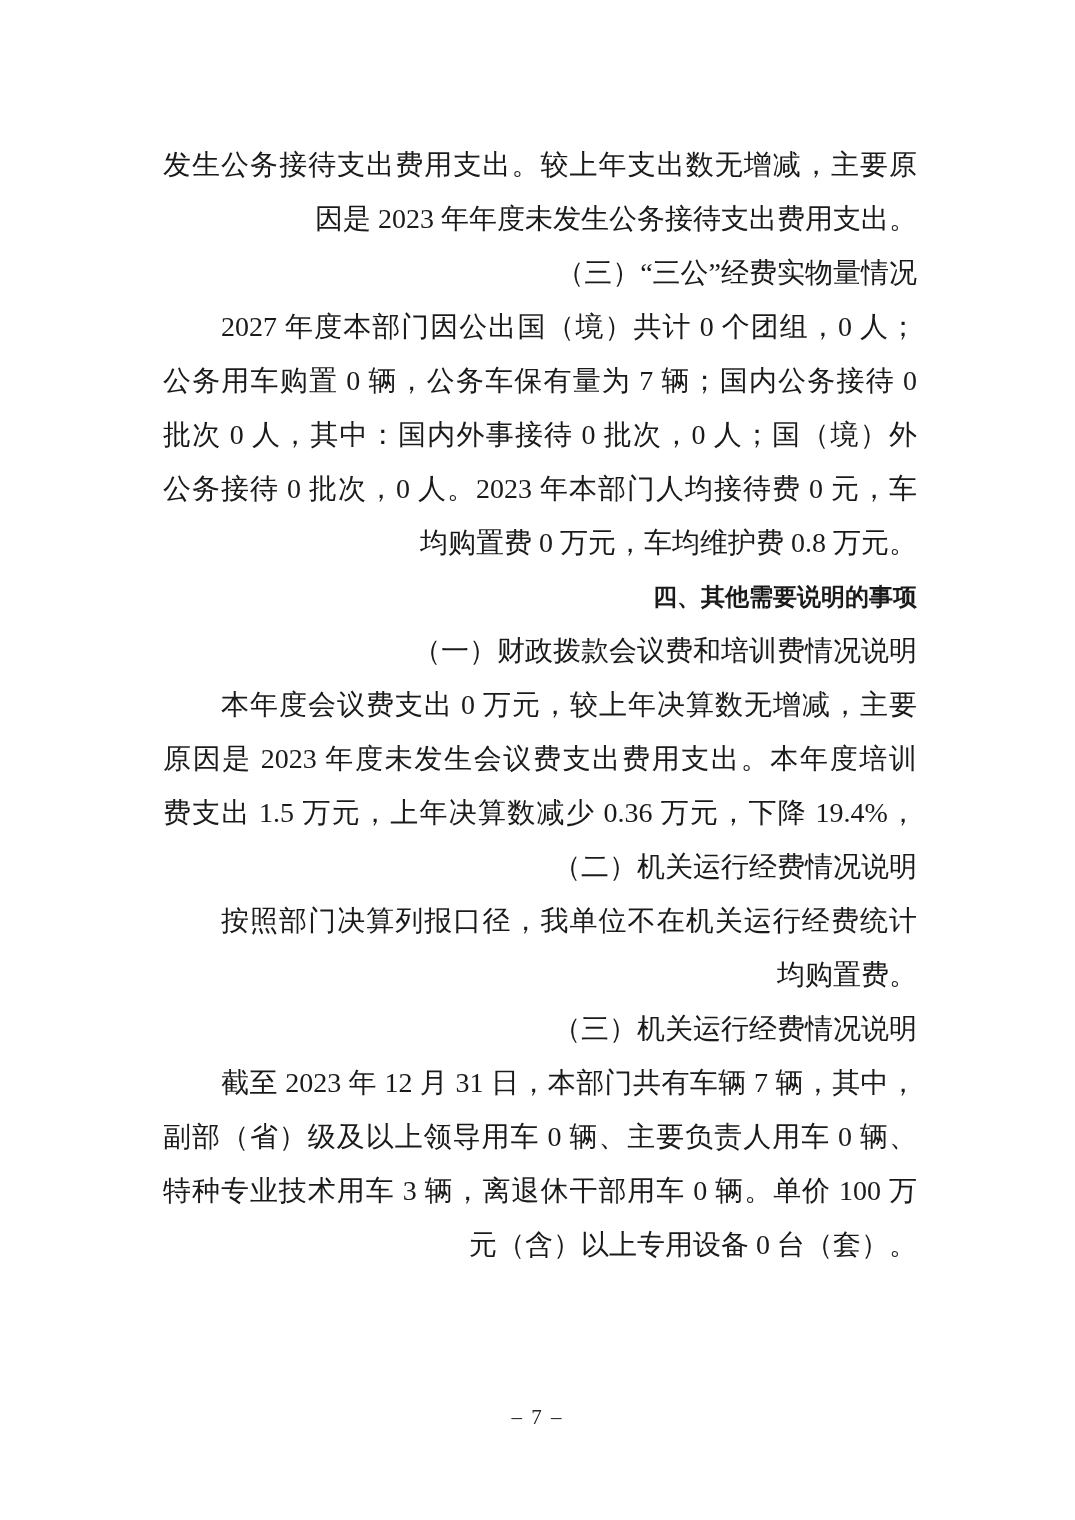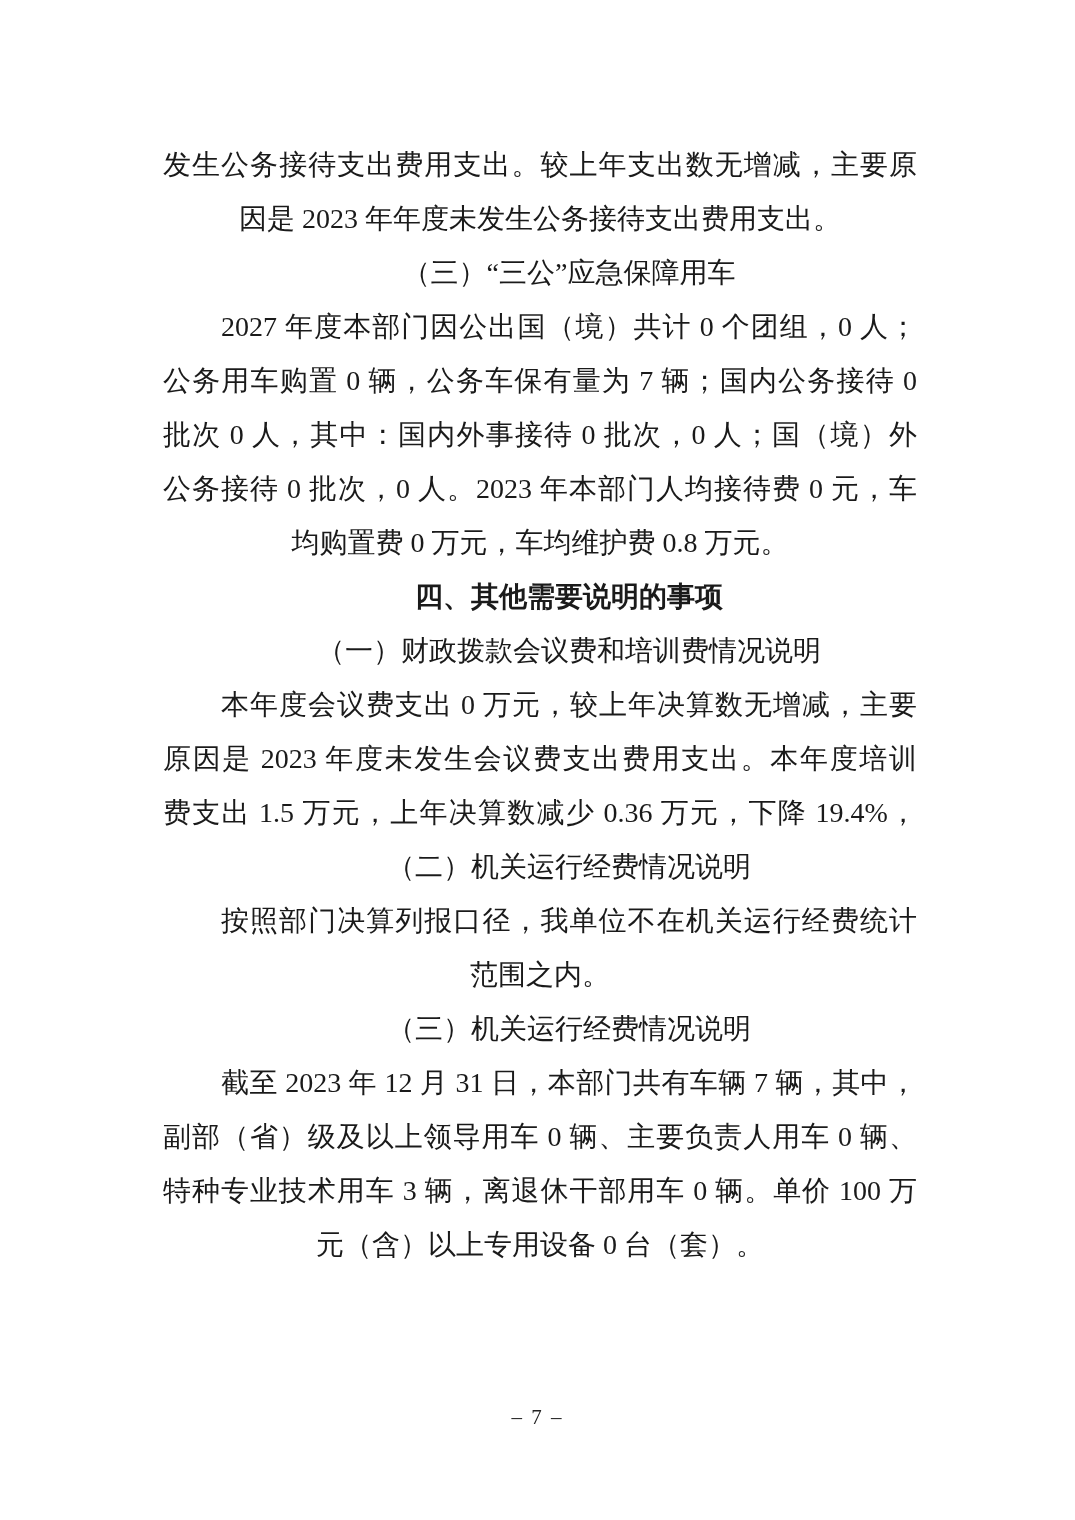--- a/index.html
+++ b/index.html
@@ -28,7 +28,7 @@
     line-height: 54px;
     font-size: 28px;
     white-space: nowrap;
-    text-align: center;
+    text-align: right;
   }
   .jfy {
     white-space: normal;

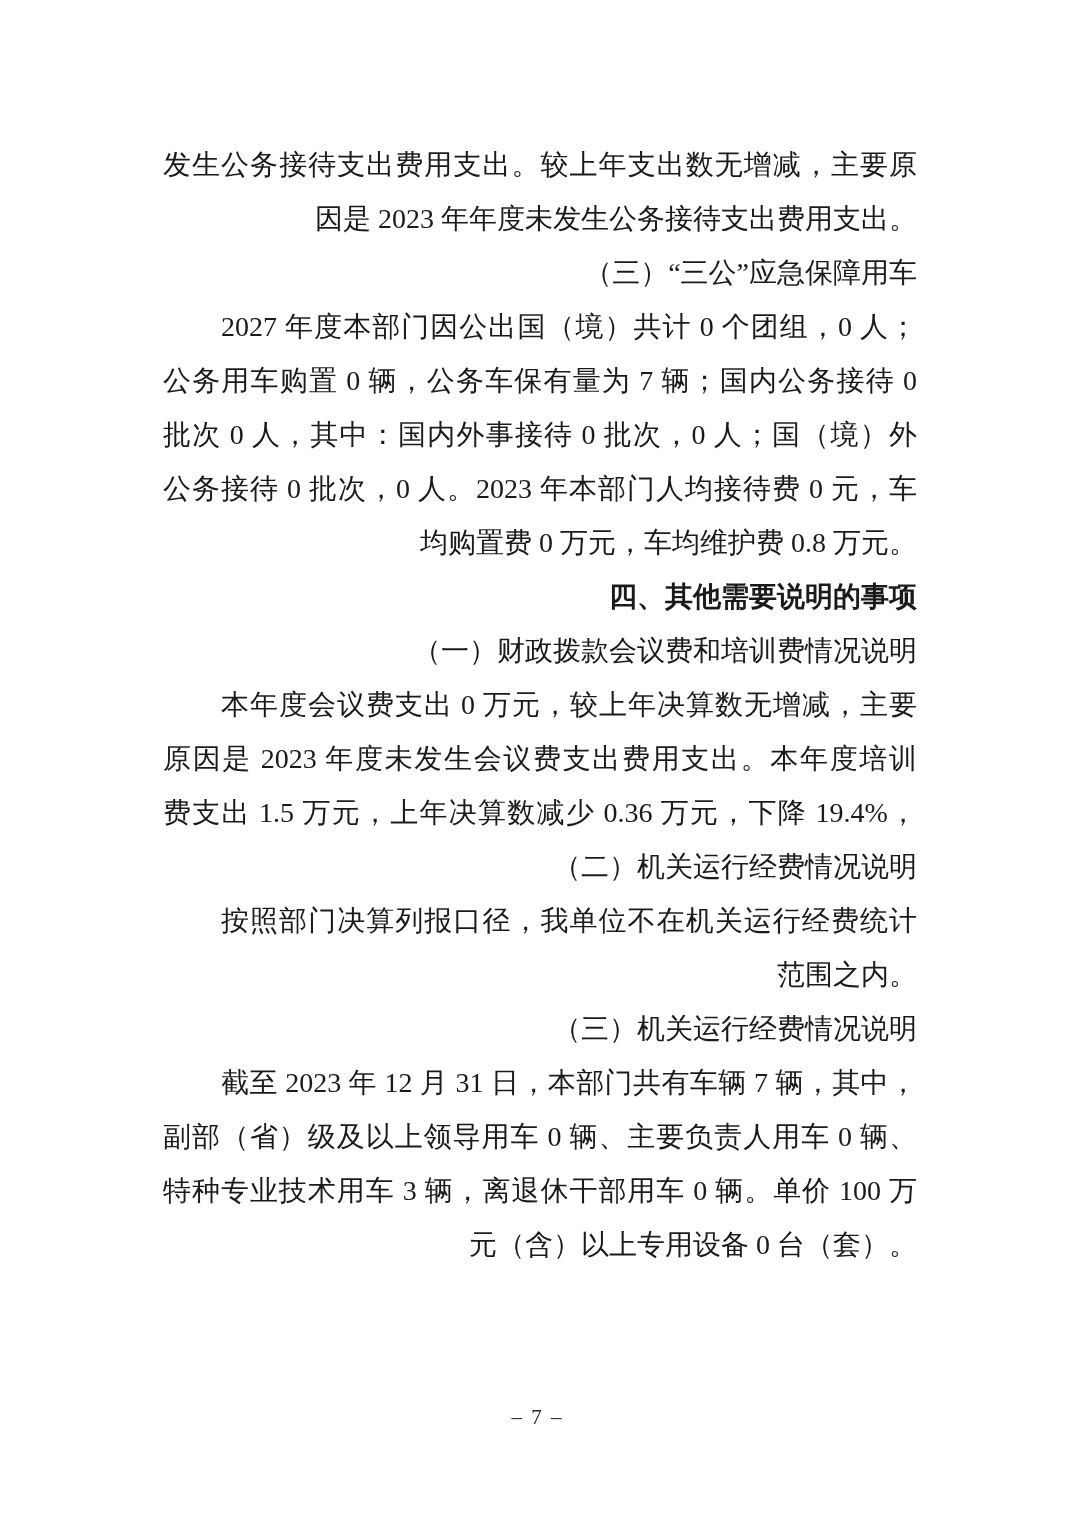--- a/index.html
+++ b/index.html
@@ -64,7 +64,7 @@
   <div class="text-block">
     <div class="ln jfy">发生公务接待支出费用支出。较上年支出数无增减，主要原</div>
     <div class="ln">因是 2023 年年度未发生公务接待支出费用支出。</div>
-    <div class="ln ind">（三）“三公”应急保障用车</div>
+    <div class="ln ind">（三）“三公”经费实物量情况</div>
     <div class="ln ind jfy">2027 年度本部门因公出国（境）共计 0 个团组，0 人；</div>
     <div class="ln jfy">公务用车购置 0 辆，公务车保有量为 7 辆；国内公务接待 0</div>
     <div class="ln jfy">批次 0 人，其中：国内外事接待 0 批次，0 人；国（境）外</div>

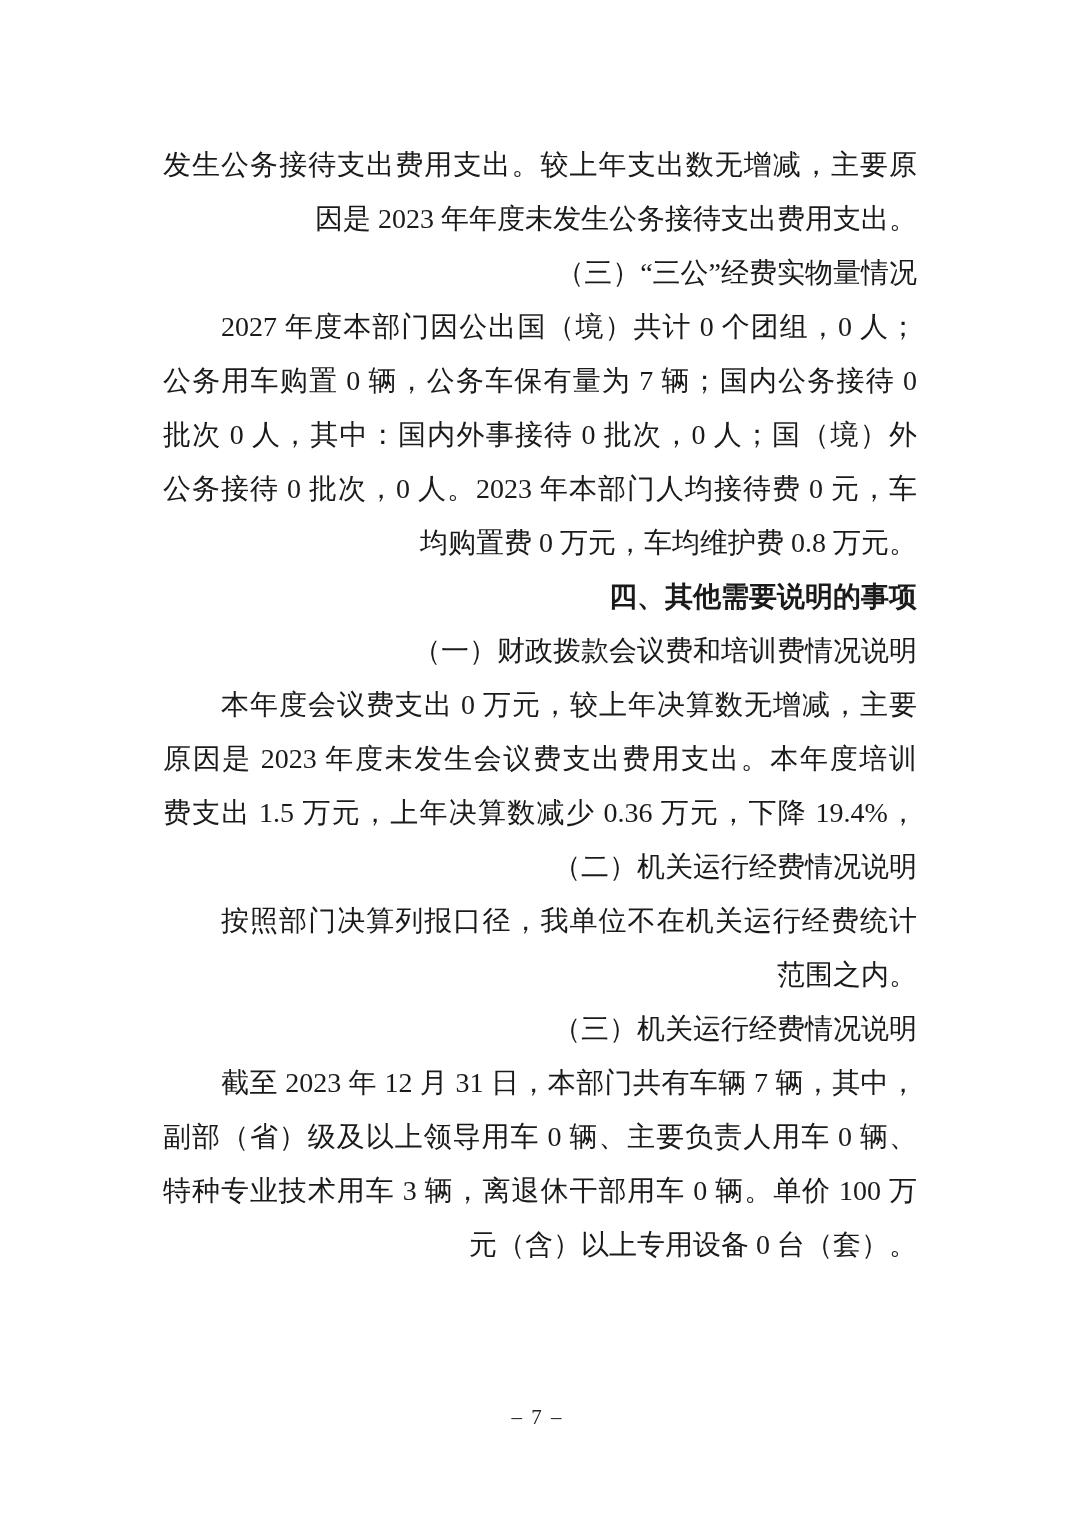--- a/index.html
+++ b/index.html
@@ -42,7 +42,7 @@
   .hd {
     font-family: "Liberation Sans", "DejaVu Sans", sans-serif;
     font-weight: 700;
-    font-size: 28px;
+    font-size: 24px;
   }
   .footer {
     position: absolute;

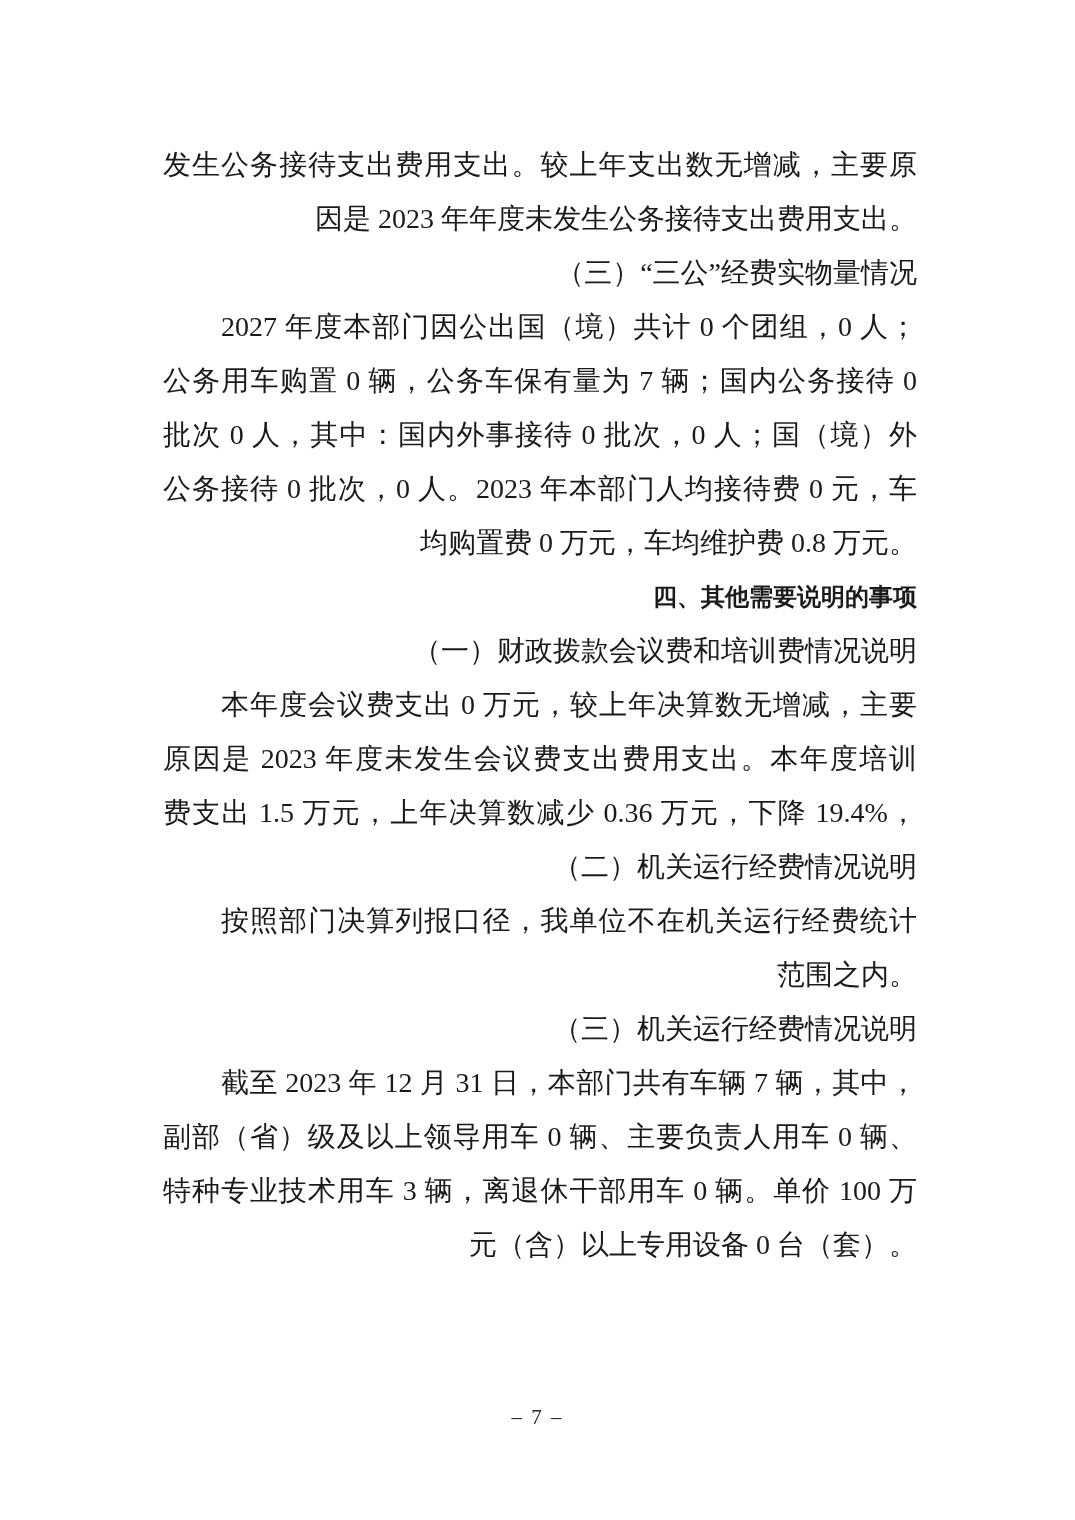--- a/index.html
+++ b/index.html
@@ -77,7 +77,7 @@
     <div class="ln jfy">费支出 1.5 万元，上年决算数减少 0.36 万元，下降 19.4%，</div>
     <div class="ln ind">（二）机关运行经费情况说明</div>
     <div class="ln ind jfy">按照部门决算列报口径，我单位不在机关运行经费统计</div>
-    <div class="ln">范围之内。</div>
+    <div class="ln">均购置费。</div>
     <div class="ln ind">（三）机关运行经费情况说明</div>
     <div class="ln ind jfy">截至 2023 年 12 月 31 日，本部门共有车辆 7 辆，其中，</div>
     <div class="ln jfy">副部（省）级及以上领导用车 0 辆、主要负责人用车 0 辆、</div>

